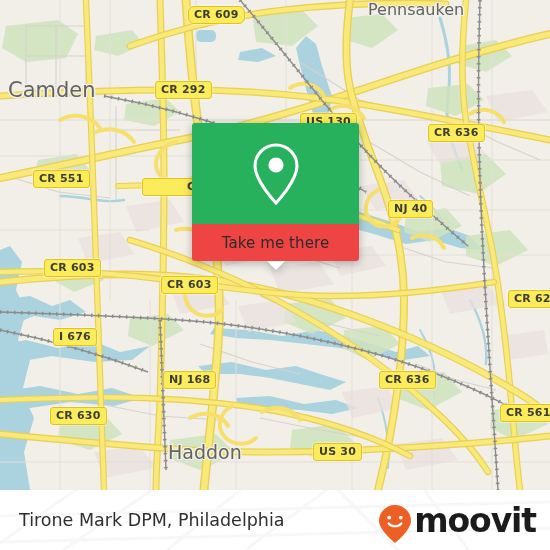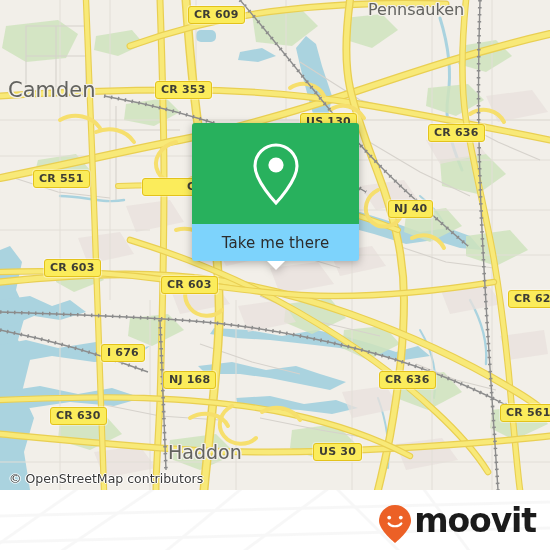--- a/index.html
+++ b/index.html
@@ -332,7 +332,7 @@
     <div class="place-label" style="left:368px; top:0px;   font-size:16px;">Pennsauken</div>
     <div class="place-label" style="left:168px; top:441px; font-size:19px;">Haddon</div>
 
-    <div class="shield" style="left:188px; top:6px;">CR 609</div>
+    <div class="shield" style="left:188px; top:6px;border-radius:6px;">CR 609</div>
     <div class="shield" style="left:155px; top:81px;">CR 353</div>
     <div class="shield" style="left:300px; top:113px;">US 130</div>
     <div class="shield" style="left:428px; top:124px;">CR 636</div>

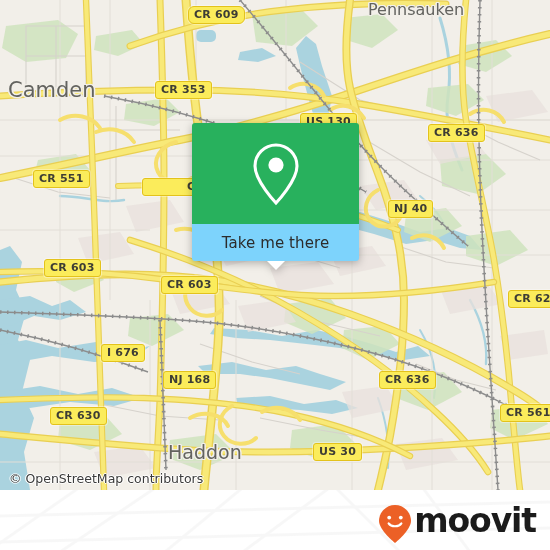--- a/index.html
+++ b/index.html
@@ -333,7 +333,7 @@
     <div class="place-label" style="left:168px; top:441px; font-size:19px;">Haddon</div>
 
     <div class="shield" style="left:188px; top:6px;border-radius:6px;">CR 609</div>
-    <div class="shield" style="left:155px; top:81px;">CR 353</div>
+    <div class="shield" style="left:155px; top:81px;">CR 292</div>
     <div class="shield" style="left:300px; top:113px;">US 130</div>
     <div class="shield" style="left:428px; top:124px;">CR 636</div>
     <div class="shield" style="left:33px;  top:170px;">CR 551</div>

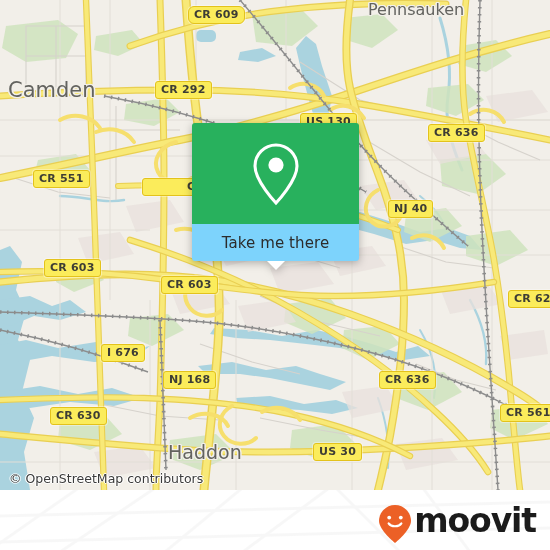--- a/index.html
+++ b/index.html
@@ -81,7 +81,7 @@
   }
   #popup-action {
     height: 37px;
-    background: #7dd3fc;
+    background: #ef4444;
     border-radius: 0 0 3px 3px;
     display: flex;
     align-items: center;

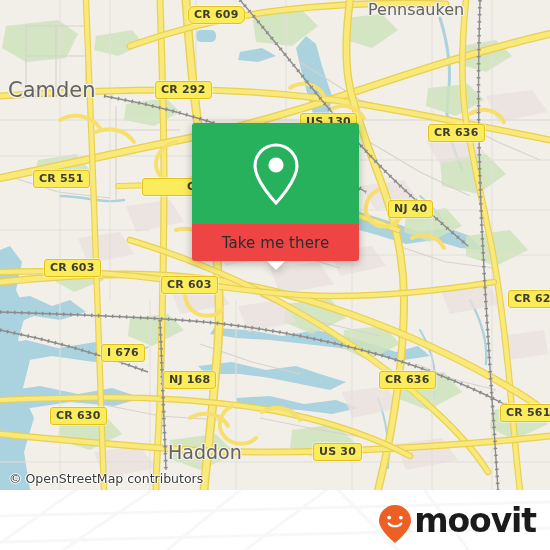--- a/index.html
+++ b/index.html
@@ -342,7 +342,7 @@
     <div class="shield" style="left:44px;  top:259px;">CR 603</div>
     <div class="shield" style="left:161px; top:276px;">CR 603</div>
     <div class="shield" style="left:508px; top:290px;">CR 628</div>
-    <div class="shield" style="left:53px;  top:344px;margin-left:48px;">I 676</div>
+    <div class="shield" style="left:53px;  top:328px;">I 676</div>
     <div class="shield" style="left:379px; top:371px;">CR 636</div>
     <div class="shield" style="left:163px; top:371px;">NJ 168</div>
     <div class="shield" style="left:500px; top:404px;">CR 561</div>

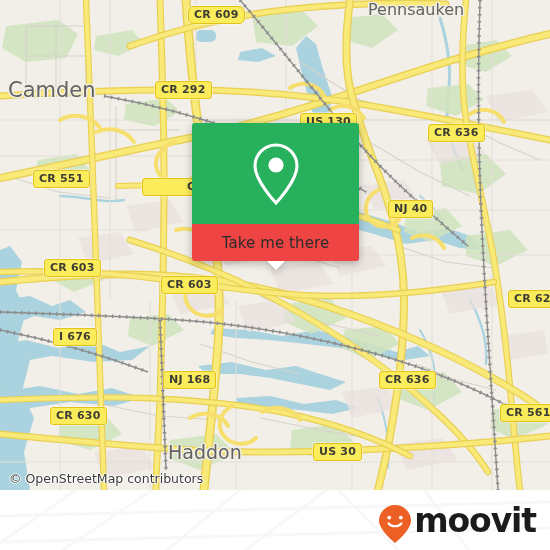--- a/index.html
+++ b/index.html
@@ -349,7 +349,6 @@
     <div class="shield" style="left:50px;  top:407px;">CR 630</div>
     <div class="shield" style="left:313px; top:443px;">US 30</div>
 
-    <div id="attribution">© OpenStreetMap contributors</div>
 
     <div id="popup">
       <div id="popup-image">

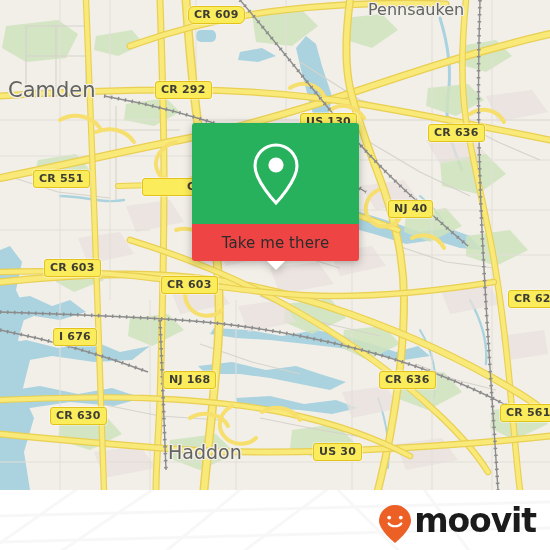--- a/index.html
+++ b/index.html
@@ -377,6 +377,7 @@
           <path d="M420,-6 L470,62"></path>
       </g>
     </svg>
+    <div id="footer-title">Tirone Mark DPM, Philadelphia</div>
     <div id="brand">
       <svg width="34" height="40" viewBox="0 0 34 40">
         <path d="M17 1 C8.2 1 1 8.2 1 17 C1 26 17 39 17 39 C17 39 33 26 33 17 C33 8.2 25.8 1 17 1 Z" fill="#ec6026"></path>

